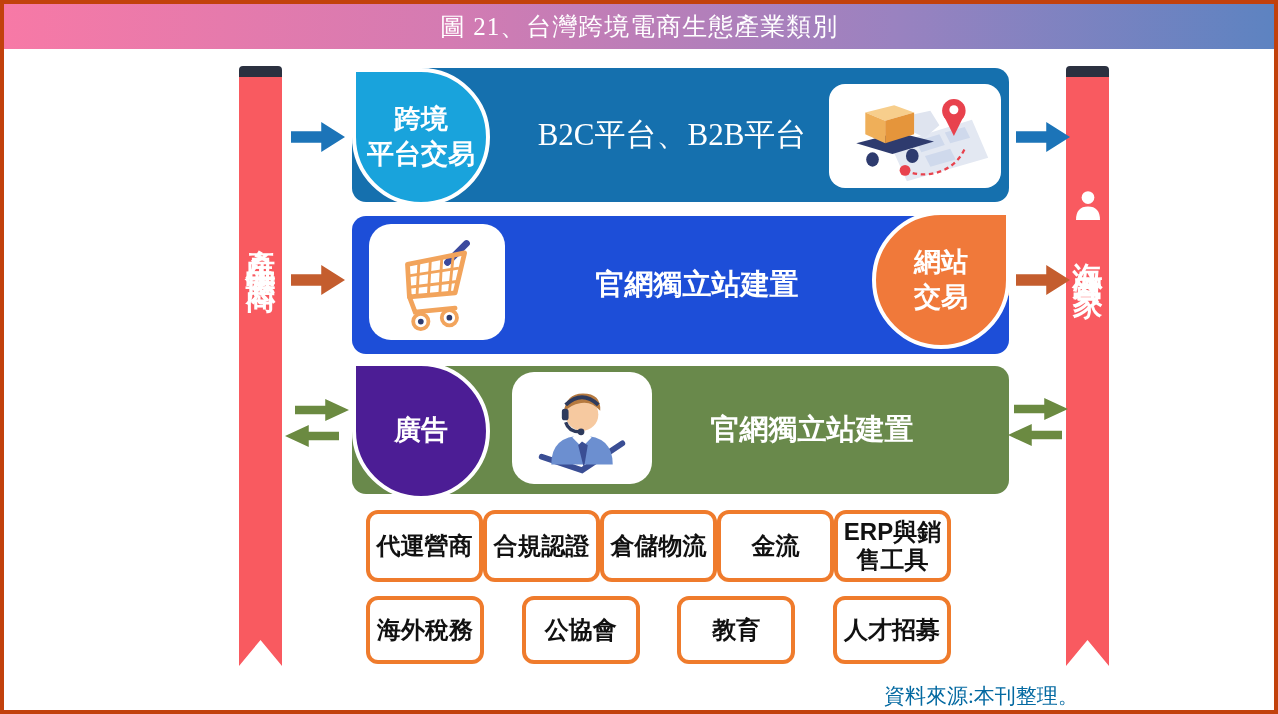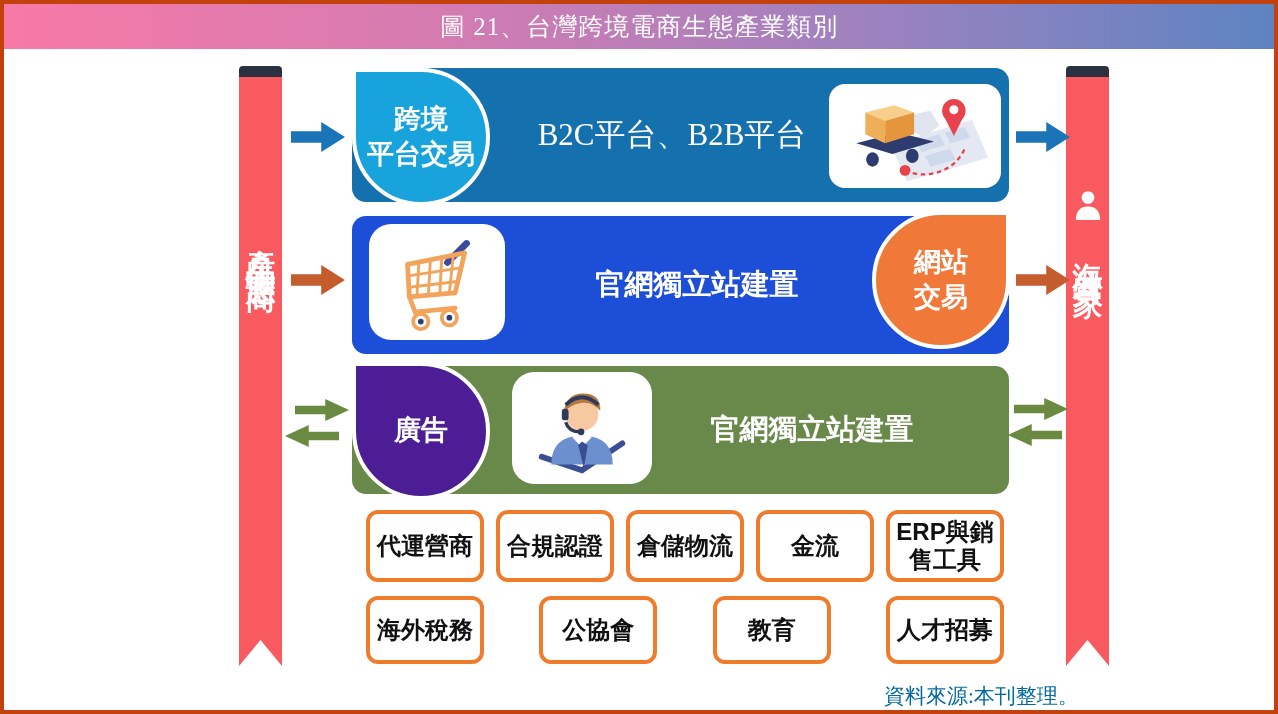--- a/index.html
+++ b/index.html
@@ -75,7 +75,7 @@
   .arr.orange{background:#c45d2e;width:54px;height:30px;}
   .arr.green{background:#6b8a41;width:54px;height:22px;}
   
-  .boxrow{position:absolute;left:362px;width:638px;display:flex;justify-content:space-between;}
+  .boxrow{position:absolute;left:362px;width:585px;display:flex;justify-content:space-between;}
   .boxrow.r1{top:506px;height:72px;}
   .boxrow.r2{top:592px;height:68px;}
   .sbox{

